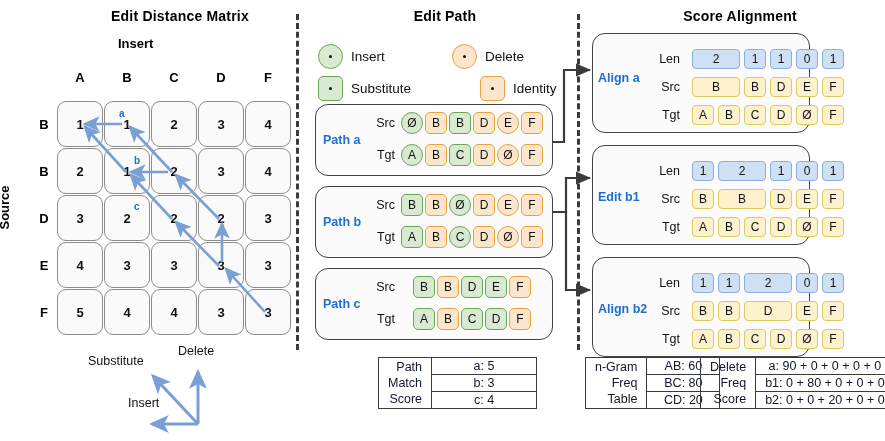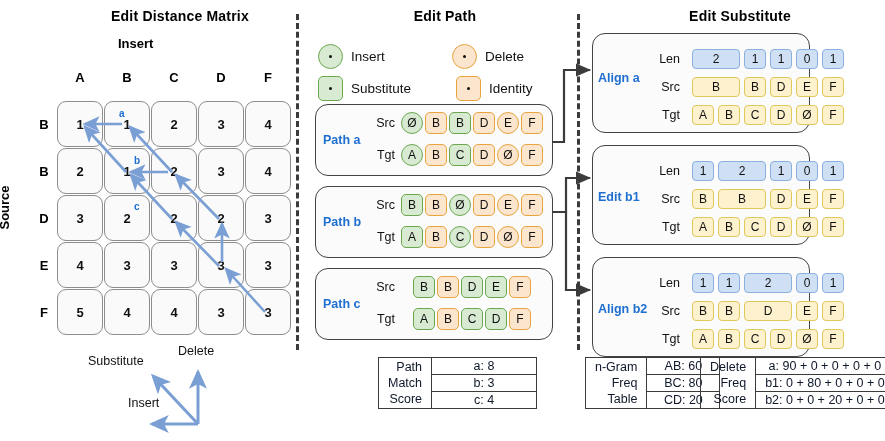--- a/index.html
+++ b/index.html
@@ -92,7 +92,7 @@
 
 <div class="abs panel-title" style="left:80px;top:8px;width:200px;">Edit Distance Matrix</div>
 <div class="abs panel-title" style="left:355px;top:8px;width:180px;">Edit Path</div>
-<div class="abs panel-title" style="left:640px;top:8px;width:200px;">Edit Substitute</div>
+<div class="abs panel-title" style="left:640px;top:8px;width:200px;">Score Alignment</div>
 
 <div class="vdash" style="left:296px;"></div>
 <div class="vdash" style="left:577px;"></div>

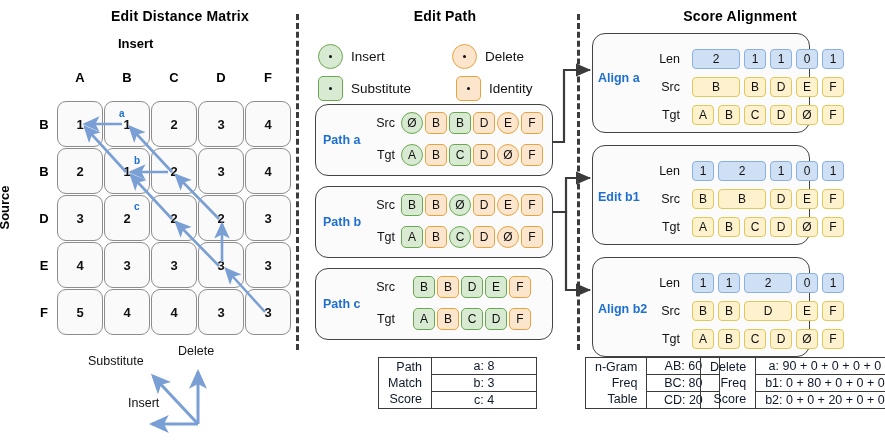--- a/index.html
+++ b/index.html
@@ -205,7 +205,7 @@
       </div>
       <span class="lg-text">Substitute</span>
     </div>
-    <div class="lg-item" style="left:456px;top:76px;">
+    <div class="lg-item" style="left:480px;top:76px;">
       <div class="sh sq orange">
         <div class="dot"></div>
       </div>

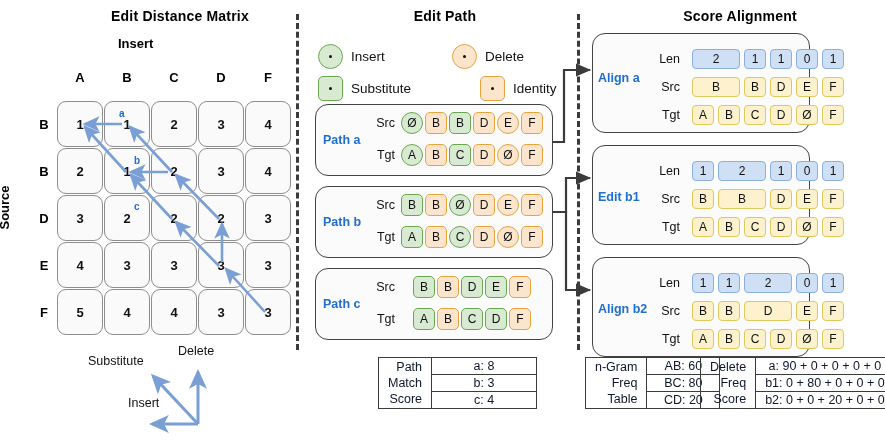--- a/index.html
+++ b/index.html
@@ -348,7 +348,7 @@
       <span>Match</span><br>
       <span>Score</span>
     </td>
-    <td style="width:86px;">a: 8</td>
+    <td style="width:86px;">a: 5</td>
   </tr>
   <tr>
         <td>b: 3</td>

